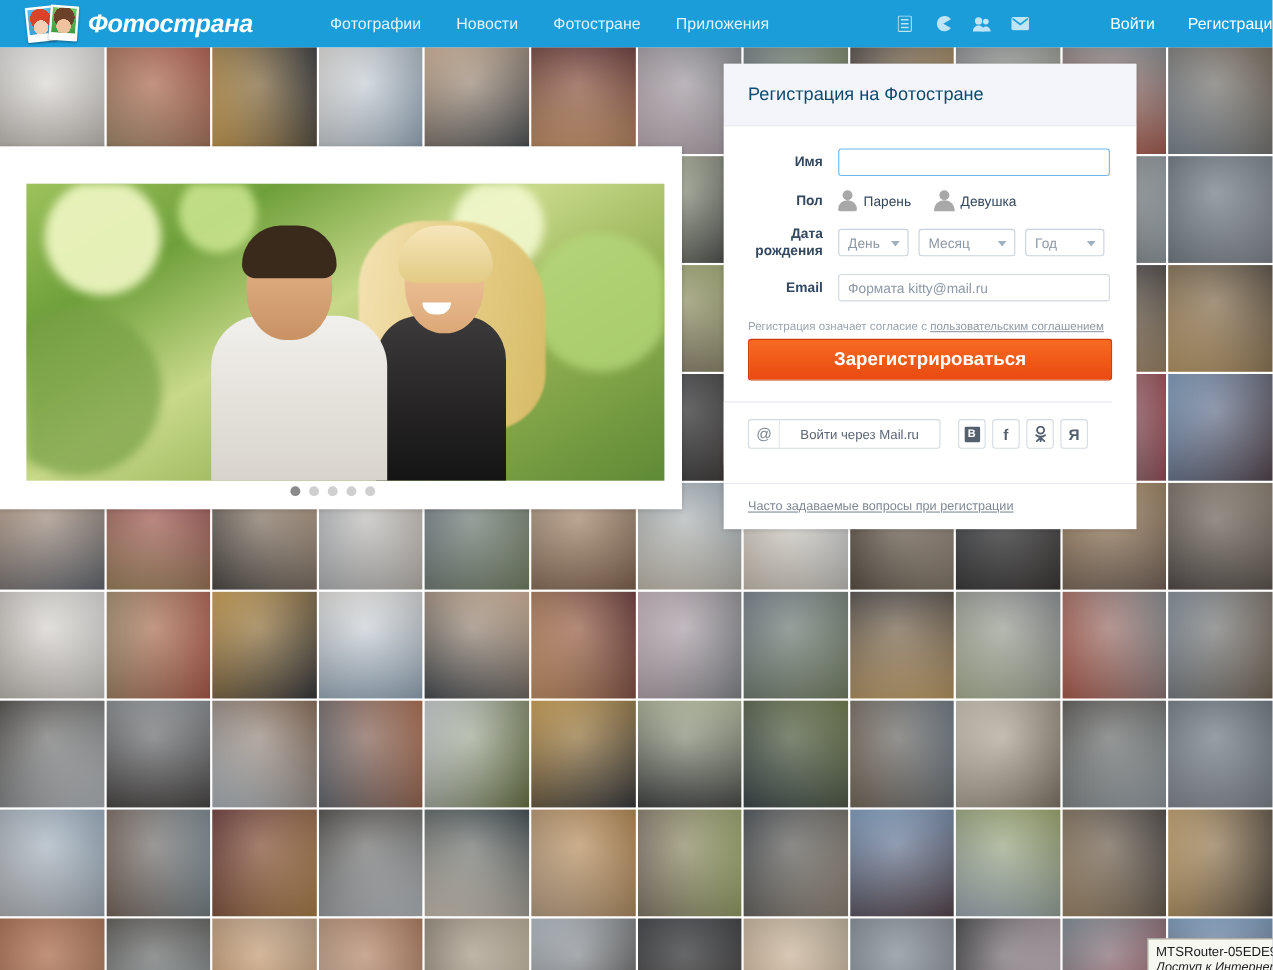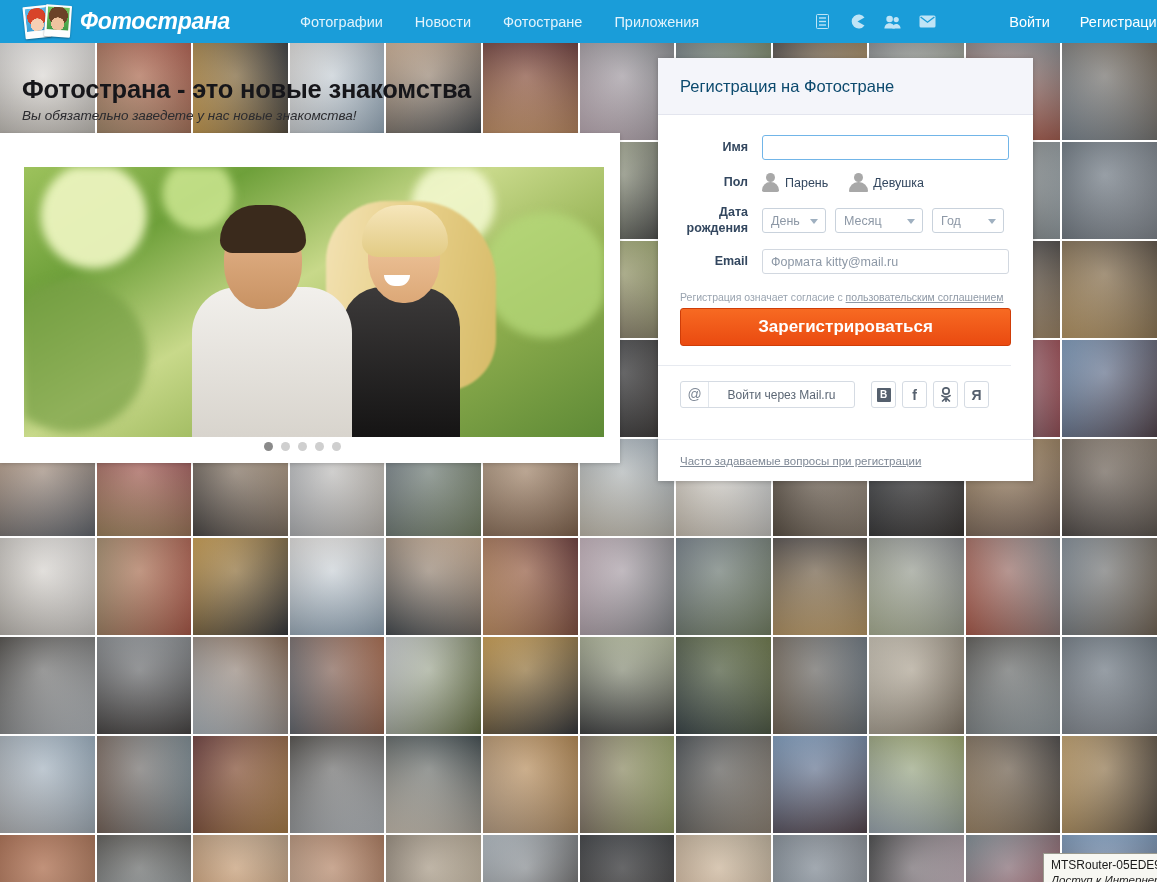--- a/index.html
+++ b/index.html
@@ -447,10 +447,6 @@
   </div>
 
   <div id="hero">
-    <div id="hero-text">
-      <div id="hero-title">Фотострана - это новые знакомства</div>
-      <div id="hero-sub">Вы обязательно заведете у нас новые знакомства!</div>
-    </div>
 
     <div id="hero-photo">
       <div class="blur-bokeh"></div>

